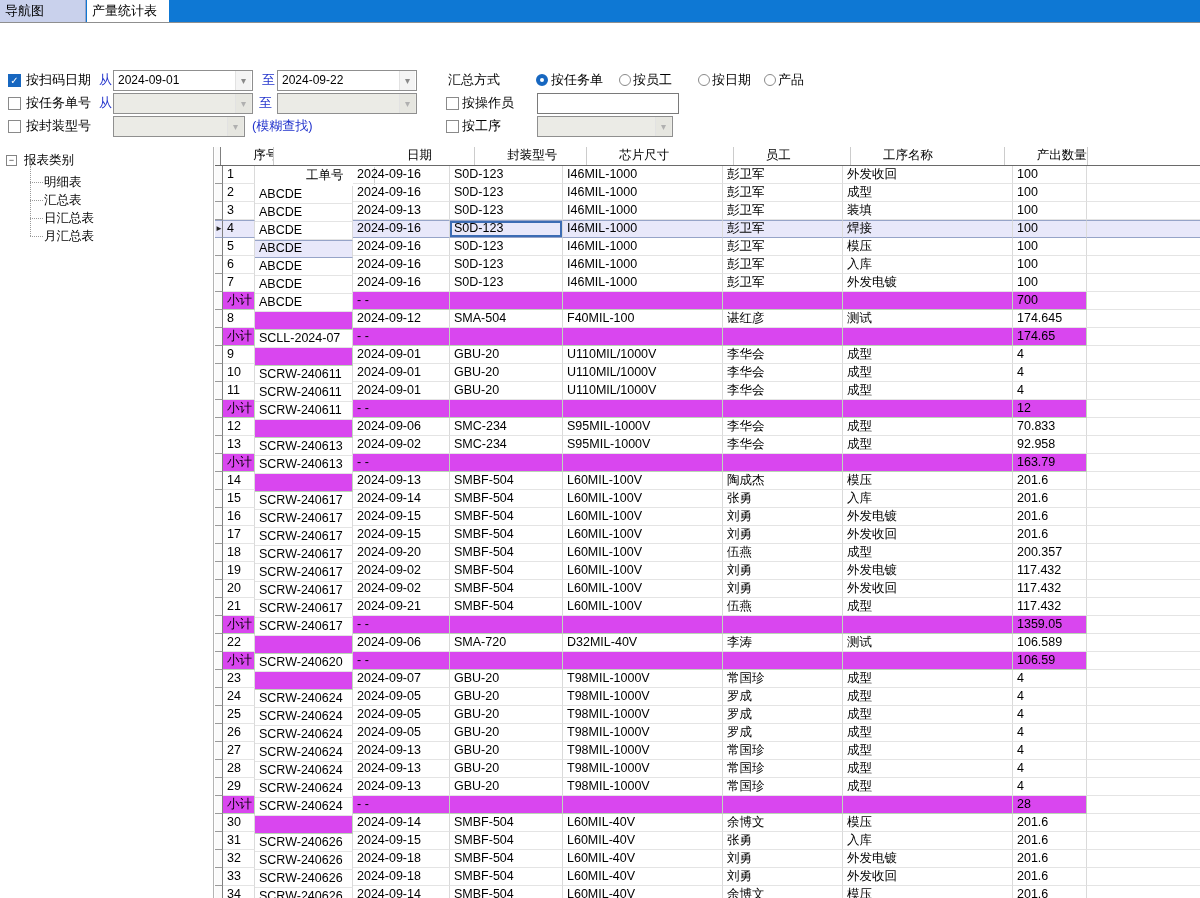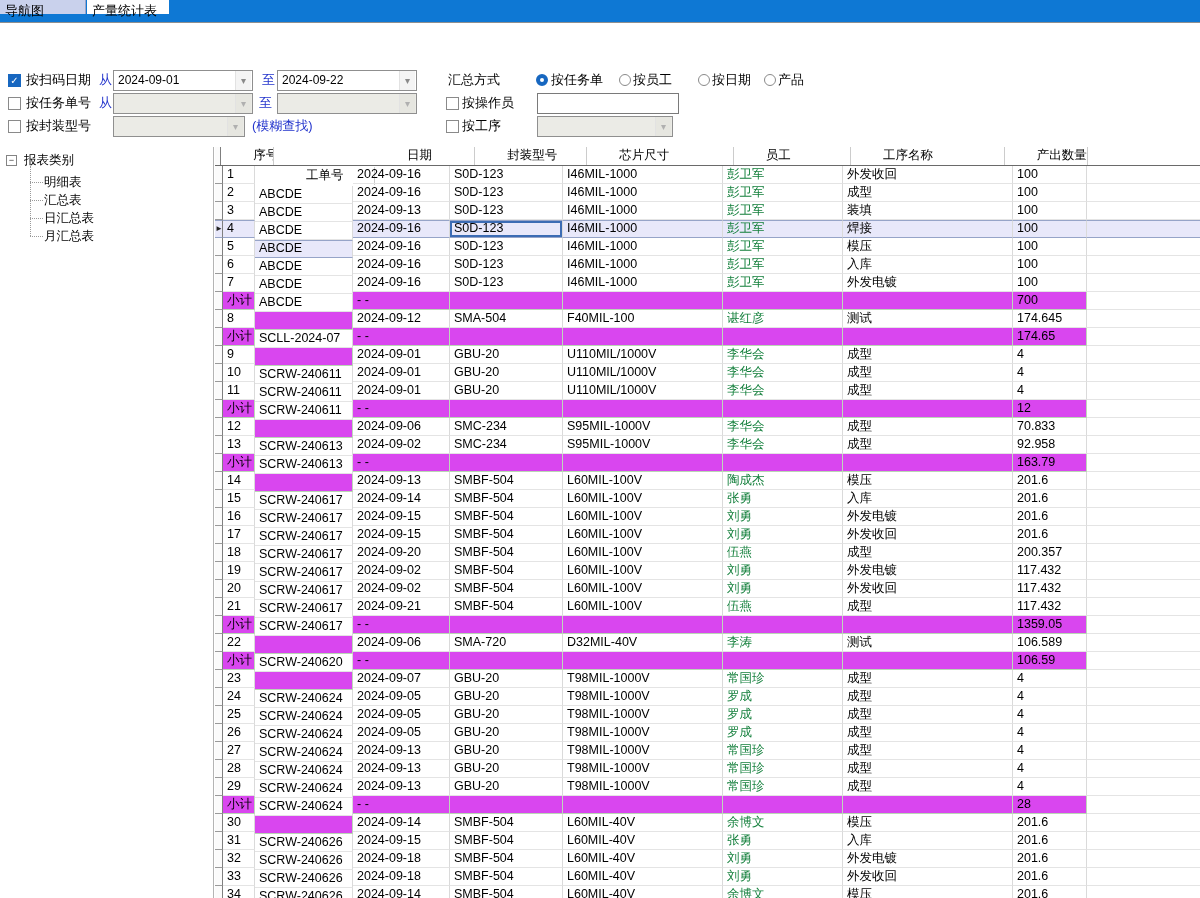--- a/index.html
+++ b/index.html
@@ -9,7 +9,7 @@
   }
   
   .topbar{position:absolute;left:0;top:0;width:1200px;height:22px;background:#0e78d4;border-bottom:1px solid #8f8f8f;}
-  .tab{position:absolute;top:0;height:14px;line-height:22px;padding-left:5px;box-sizing:border-box;font-size:13px;}
+  .tab{position:absolute;top:0;height:22px;line-height:22px;padding-left:5px;box-sizing:border-box;font-size:13px;}
   .tab.inactive{left:0;width:86px;background:#c9d1ec;border-right:1px solid #9aa4c8;}
   .tab.active{left:87px;width:84px;background:#ffffff;border-right:2px solid #0e78d4;}
   

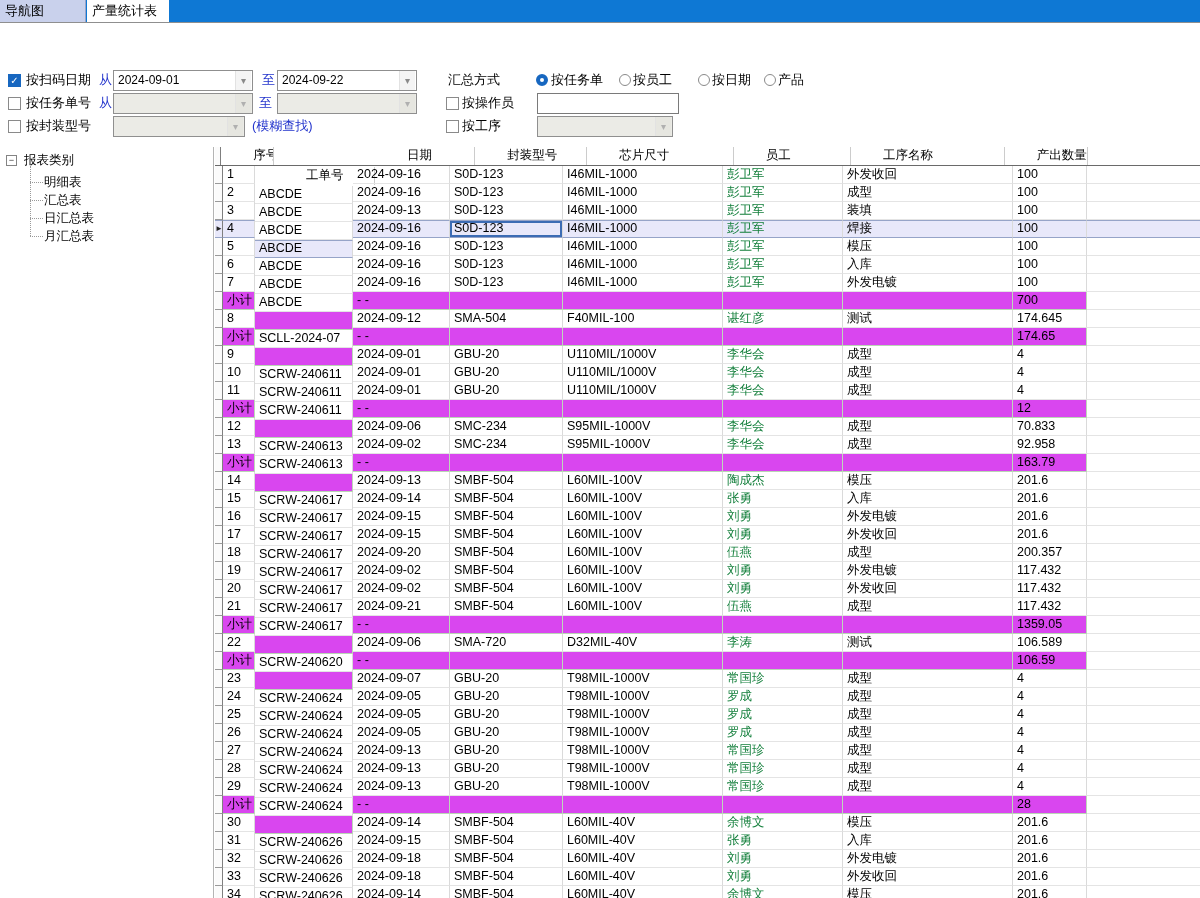--- a/index.html
+++ b/index.html
@@ -45,7 +45,7 @@
   .strip{background:#fbfbfb;border-right:1px solid #7f7f7f;border-bottom:1px solid #9a9a9a;
          font-size:8px;line-height:17px;color:#222;text-align:center;padding-left:0;}
   .hstrip{border-bottom:none;}
-  .emp{color:#15803d;}
+  .emp{color:#000000;}
   .green{background:#d946ef;border-bottom:1px solid #b9d6b4;border-right:1px solid #bdd9b8;}
   .trow.sel .cell{background:#e8e8fa;border-bottom:1px solid #96a4c8;border-top:1px solid #96a4c8;line-height:15px;}
   .trow.sel .strip{background:#e8e8fa;}

